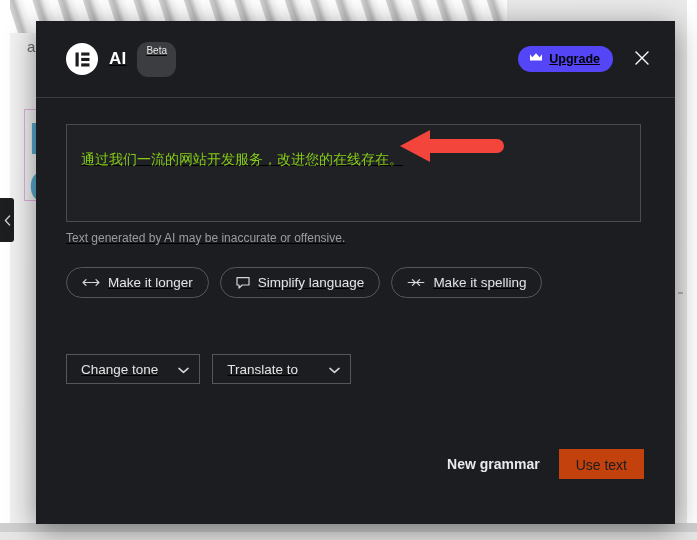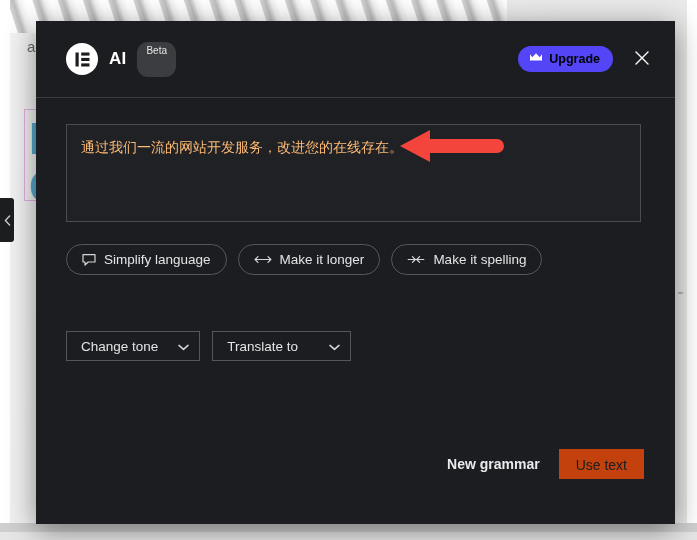--- a/index.html
+++ b/index.html
@@ -136,6 +136,7 @@
     box-shadow: 0 6px 28px rgba(0,0,0,0.45);
     box-sizing: border-box;
     z-index: 5;
+    text-decoration: underline;
   }
   .modal-header {
     position: relative;

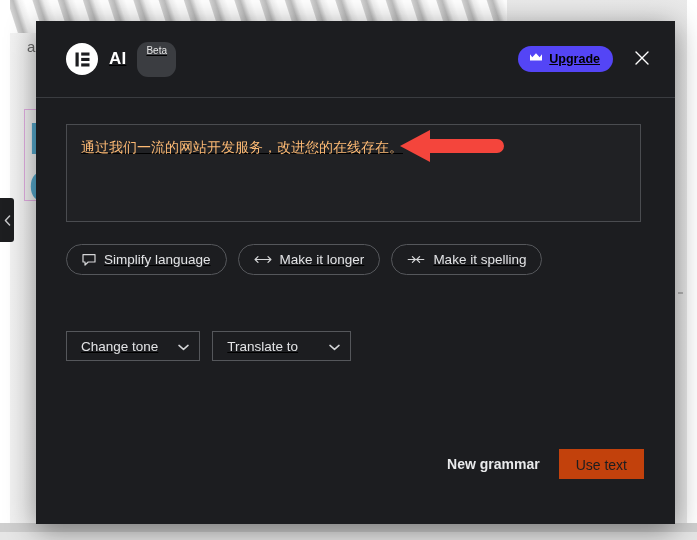--- a/index.html
+++ b/index.html
@@ -217,8 +217,8 @@
     background: #202124;
     border: 1px solid #4a4c50;
     box-sizing: border-box;
-    padding: 11px 14px;
-    color: #fdba74;
+    padding: 23px 14px;
+    color: #84cc16;
     font-size: 14px;
     line-height: 22px;
     overflow: hidden;

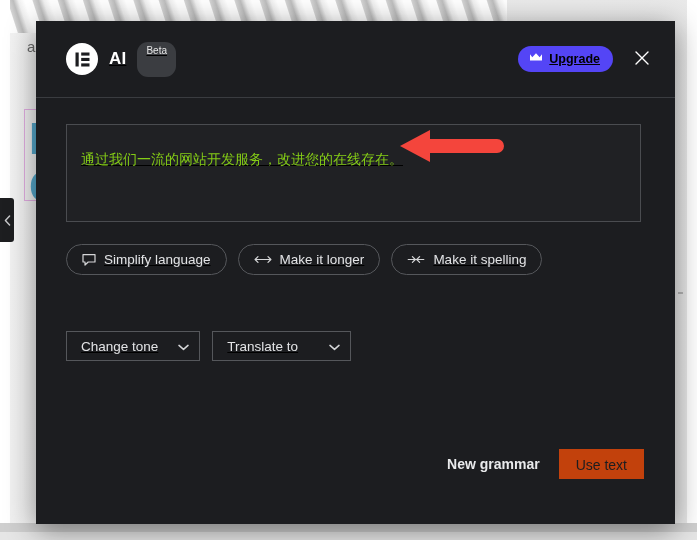--- a/index.html
+++ b/index.html
@@ -379,6 +379,7 @@
 
   <div class="modal-body">
     <div class="result-box">通过我们一流的网站开发服务，改进您的在线存在。</div>
+    <div class="disclaimer">Text generated by AI may be inaccurate or offensive.</div>
 
     <div class="chip-row">
       <button class="chip">

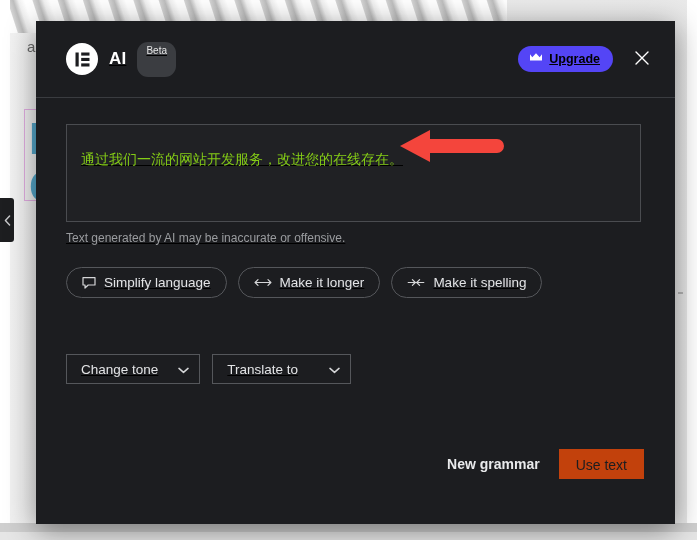--- a/index.html
+++ b/index.html
@@ -384,19 +384,19 @@
     <div class="chip-row">
       <button class="chip">
         <span class="chip-ico">
+          <svg width="18" height="11" viewBox="0 0 18 11">
+            <path d="M1.2 5.5h15.6M4 2.6L1.1 5.5 4 8.4M14 2.6l2.9 2.9L14 8.4" fill="none" stroke="#d5d6d8" stroke-width="1.2" stroke-linecap="round" stroke-linejoin="round"></path>
+          </svg>
+        </span>
+        <span>Make it longer</span>
+      </button>
+      <button class="chip">
+        <span class="chip-ico">
           <svg width="14" height="13" viewBox="0 0 14 13">
               <path d="M1 1.6h12v7.4H6.2L3 12V9H1z" fill="none" stroke="#d5d6d8" stroke-width="1.2" stroke-linejoin="round"></path>
             </svg>
         </span>
         <span>Simplify language</span>
-      </button>
-      <button class="chip">
-        <span class="chip-ico">
-          <svg width="18" height="11" viewBox="0 0 18 11">
-            <path d="M1.2 5.5h15.6M4 2.6L1.1 5.5 4 8.4M14 2.6l2.9 2.9L14 8.4" fill="none" stroke="#d5d6d8" stroke-width="1.2" stroke-linecap="round" stroke-linejoin="round"></path>
-          </svg>
-        </span>
-        <span>Make it longer</span>
       </button>
       <button class="chip">
         <span class="chip-ico">

